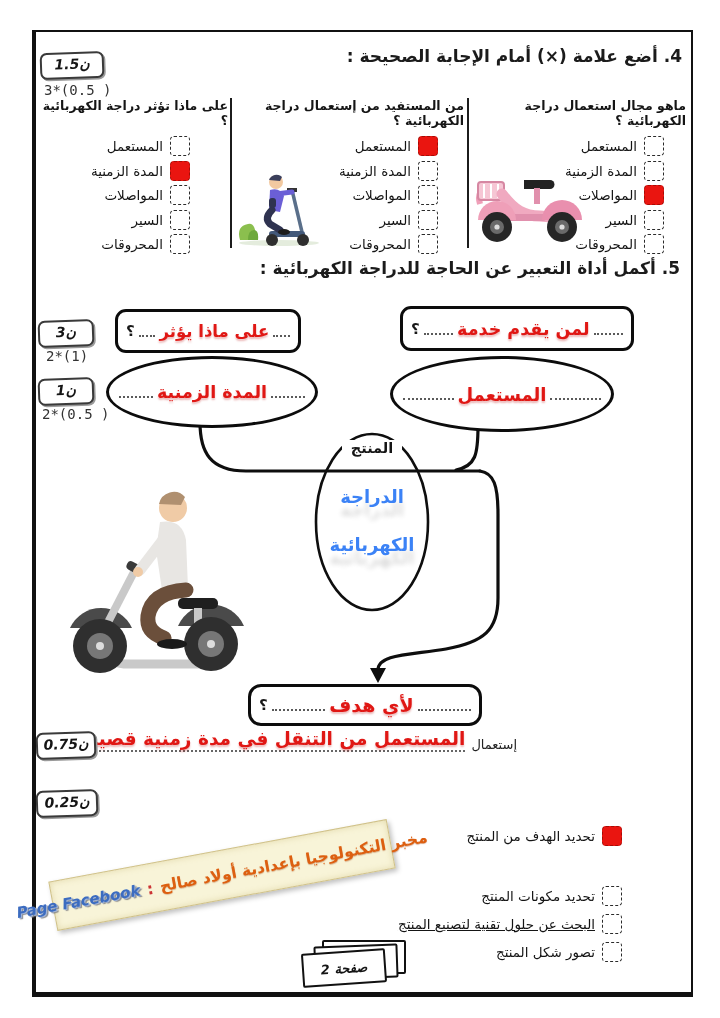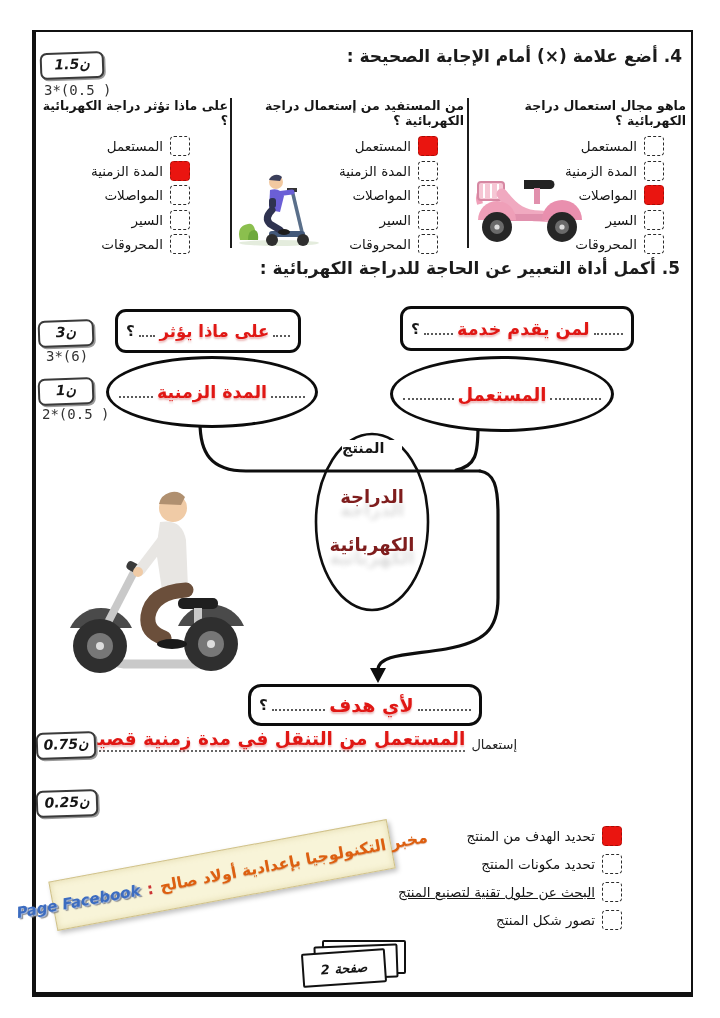--- a/index.html
+++ b/index.html
@@ -189,7 +189,7 @@
   <div class="abs qtitle" style="right:40px;top:258px;font-size:17px;">5. أكمل أداة التعبير عن الحاجة للدراجة الكهربائية :</div>
 
   <div class="abs badge" style="left:38px;top:320px;width:52px;transform:rotate(-2deg);">3ن</div>
-  <div class="abs badge-sub" style="left:46px;top:348px;">3*(6)</div>
+  <div class="abs badge-sub" style="left:46px;top:348px;">2*(1)</div>
   <div class="abs badge" style="left:38px;top:378px;width:52px;transform:rotate(-2deg);">1ن</div>
   <div class="abs badge-sub" style="left:42px;top:406px;">2*(0.5 )</div>
 

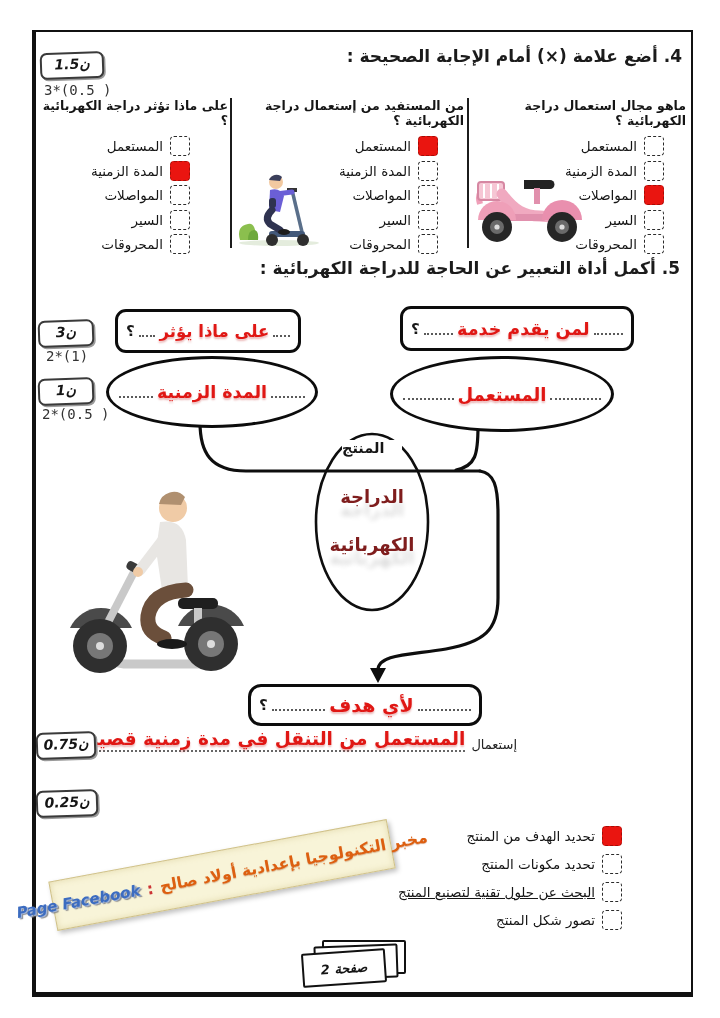--- a/index.html
+++ b/index.html
@@ -33,7 +33,7 @@
   .red-hand{color:#e01714;font-weight:700;white-space:nowrap;
             text-shadow:0 2px 2px rgba(190,20,20,0.30);}
   .qmark{color:#181818;font-weight:700;}
-  .center-label{direction:rtl;text-align:left;background:#fff;font-size:14.5px;font-weight:600;}
+  .center-label{direction:rtl;text-align:center;background:#fff;font-size:14.5px;font-weight:600;}
   .center-line{direction:rtl;text-align:center;font-size:18px;font-weight:600;color:#7f1d1d;
                text-shadow:0 13px 5px rgba(0,0,0,0.14);}
   

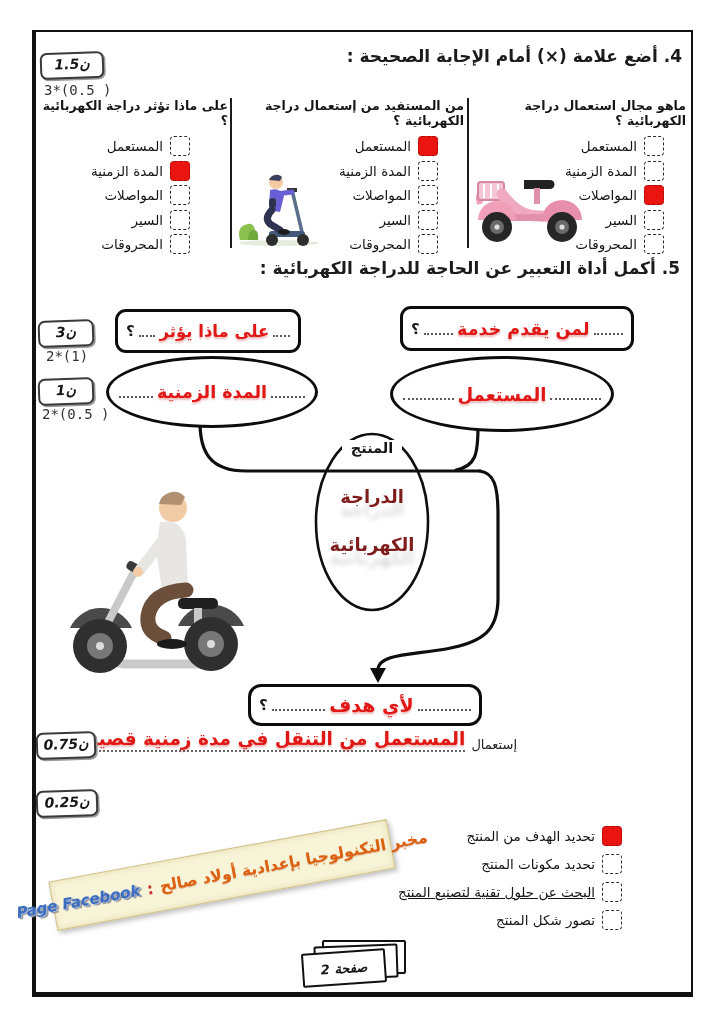--- a/index.html
+++ b/index.html
@@ -34,7 +34,7 @@
             text-shadow:0 2px 2px rgba(190,20,20,0.30);}
   .qmark{color:#181818;font-weight:700;}
   .center-label{direction:rtl;text-align:center;background:#fff;font-size:14.5px;font-weight:600;}
-  .center-line{direction:rtl;text-align:center;font-size:18px;font-weight:600;color:#7f1d1d;
+  .center-line{direction:rtl;text-align:center;font-size:18px;font-weight:600;color:#3b82f6;
                text-shadow:0 13px 5px rgba(0,0,0,0.14);}
   
   .ansline{direction:rtl;display:flex;align-items:flex-end;gap:6px;}

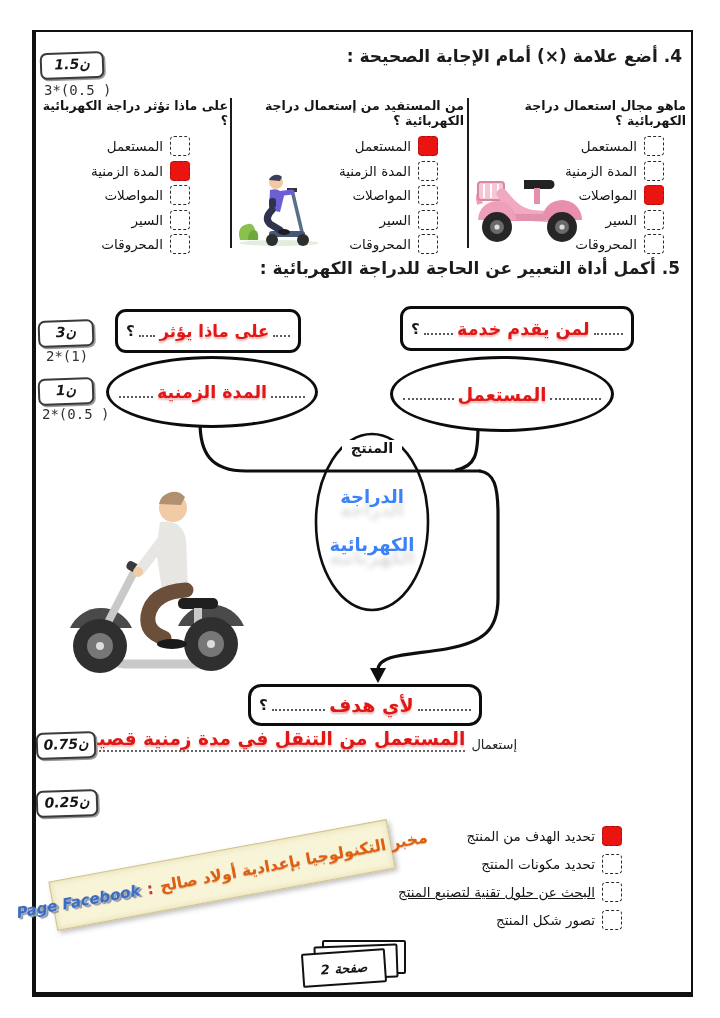--- a/index.html
+++ b/index.html
@@ -273,7 +273,7 @@
       <span class="cb checked"></span>
       <span class="opt-label">تحديد الهدف من المنتج</span>
     </div>
-    <div class="opt" style="height:28px;">
+    <div class="opt" style="height:28px;margin-top:32px;">
       <span class="cb"></span>
       <span class="opt-label">تحديد مكونات المنتج</span>
     </div>

